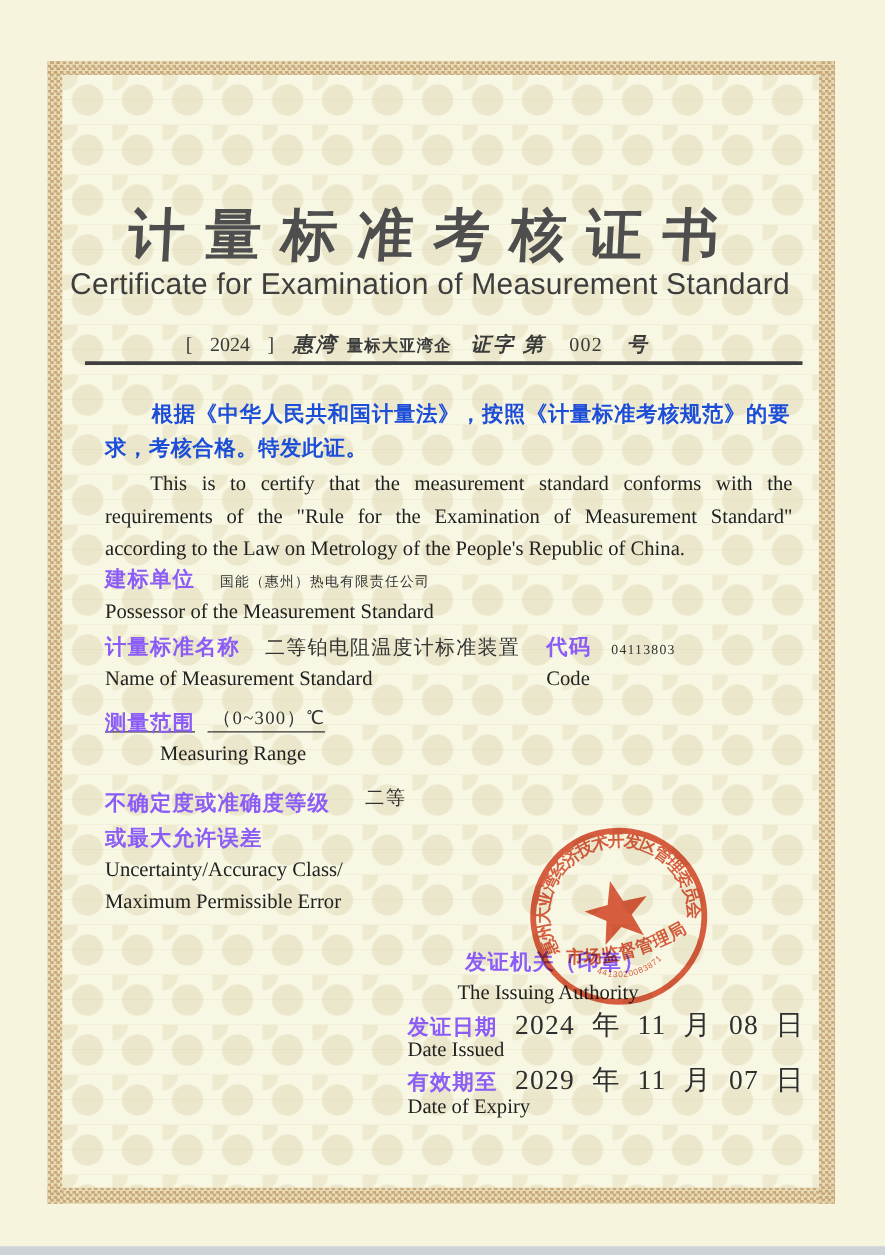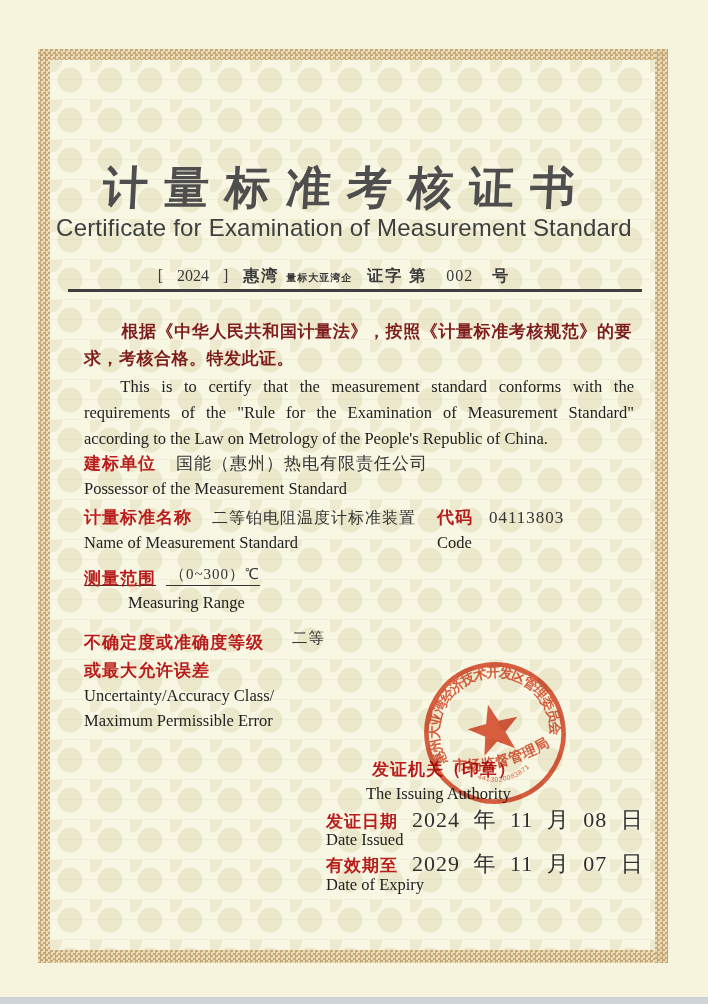--- a/index.html
+++ b/index.html
@@ -63,7 +63,7 @@
     font-size: 16px; color: #3a3a3a; gap: 15px;
   }
   .cert-line .wide { word-spacing: 10px; }
-  .cert-line .cn { font-weight: 600; letter-spacing: 2px; }
+  .cert-line .cn { font-weight: 600; letter-spacing: 2px; font-style: italic; }
   .cert-line .small { font-size: 10px; font-weight: 600; letter-spacing: 1px; margin-left: -8px; font-family: Liberation Mono, monospace; }
   .cert-line .num { letter-spacing: 1px; margin: 0 4px; }
   .rule {

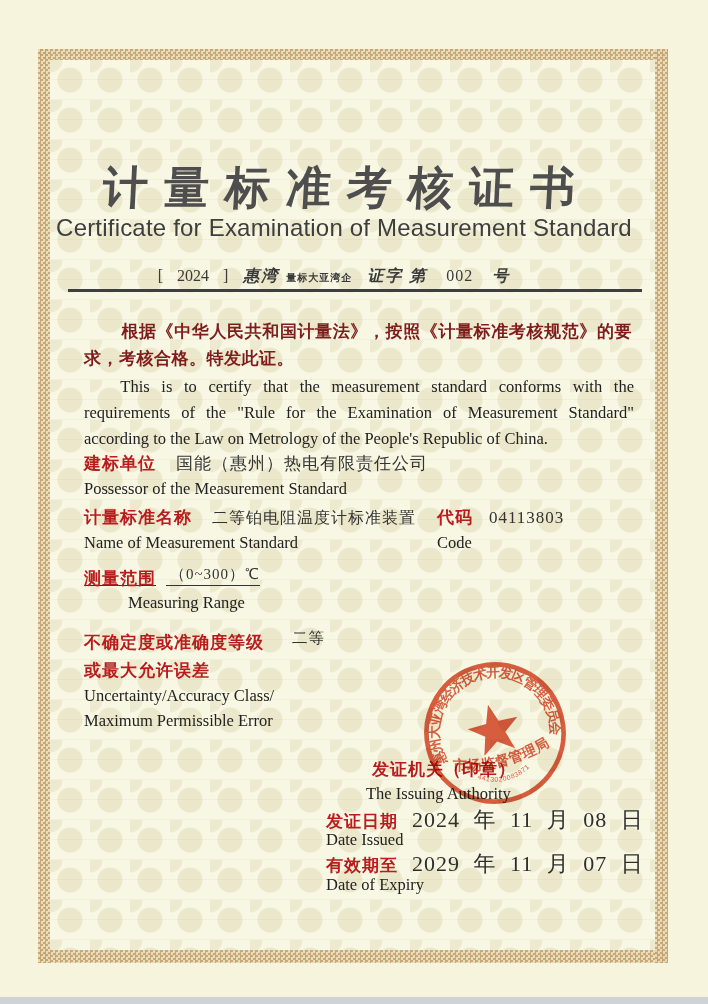--- a/index.html
+++ b/index.html
@@ -64,7 +64,7 @@
   }
   .cert-line .wide { word-spacing: 10px; }
   .cert-line .cn { font-weight: 600; letter-spacing: 2px; font-style: italic; }
-  .cert-line .small { font-size: 10px; font-weight: 600; letter-spacing: 1px; margin-left: -8px; font-family: Liberation Mono, monospace; }
+  .cert-line .small { font-size: 13px; font-weight: 600; letter-spacing: 1px; margin-left: -8px; font-family: Liberation Mono, monospace; }
   .cert-line .num { letter-spacing: 1px; margin: 0 4px; }
   .rule {
     left: 68px; top: 289px; width: 574px; height: 2.5px;

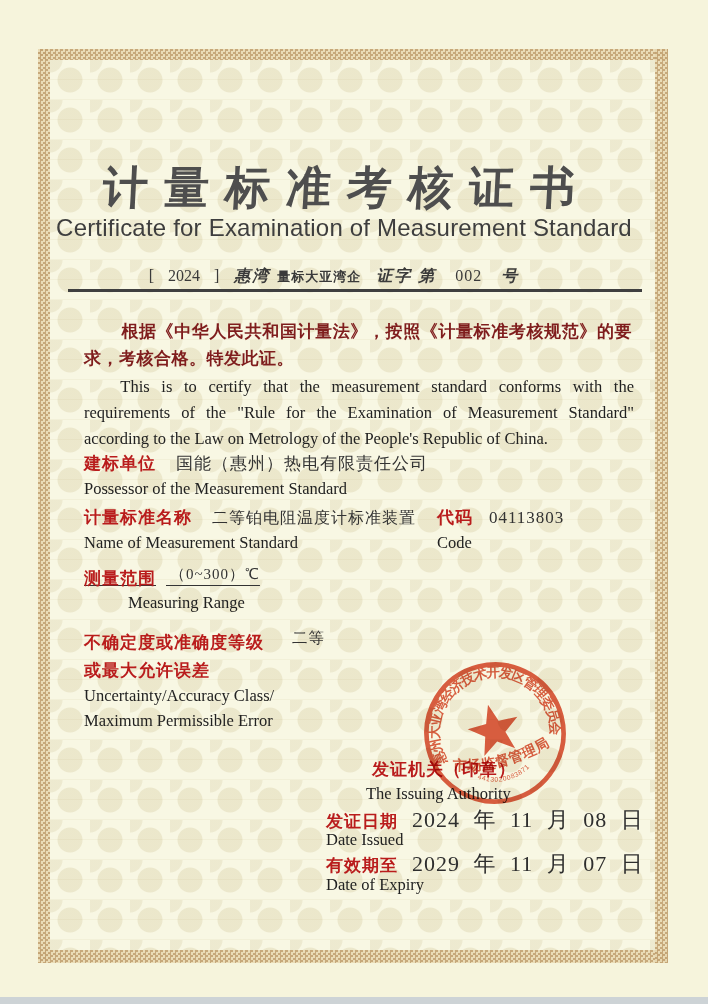--- a/index.html
+++ b/index.html
@@ -73,7 +73,7 @@
   .para-cn {
     left: 84px; top: 318px; width: 548px;
     font-size: 17px; line-height: 27px; font-weight: 700;
-    color: #7f1d1d; text-align: justify; text-indent: 2.2em;
+    color: #1d4ed8; text-align: justify; text-indent: 2.2em;
     letter-spacing: .5px;
   }
   .para-en {

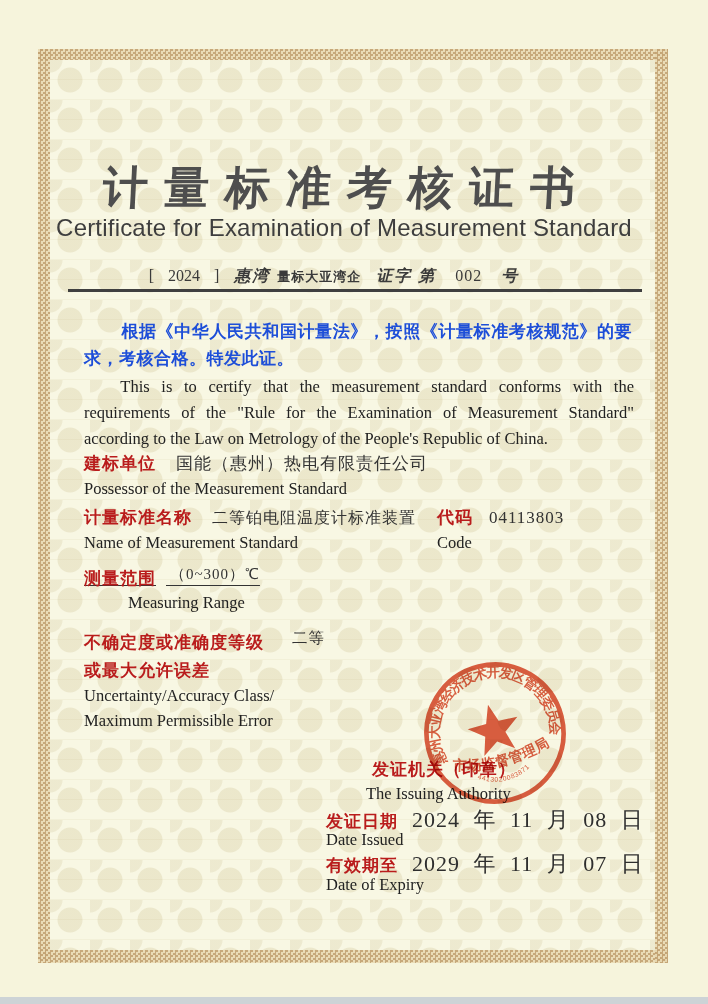--- a/index.html
+++ b/index.html
@@ -81,7 +81,7 @@
     font-size: 16.5px; line-height: 26px;
     color: #222; text-align: justify; text-indent: 2.2em;
   }
-  .cn-label { font-weight: 700; color: #b91c1c; letter-spacing: 1px; font-size: 17px; }
+  .cn-label { font-weight: 700; color: #8b5cf6; letter-spacing: 1px; font-size: 17px; }
   .cn-value { font-size: 17px; color: #333; letter-spacing: 1px; }
   .en-label { font-size: 16.5px; color: #222; }
   .row { white-space: nowrap; }

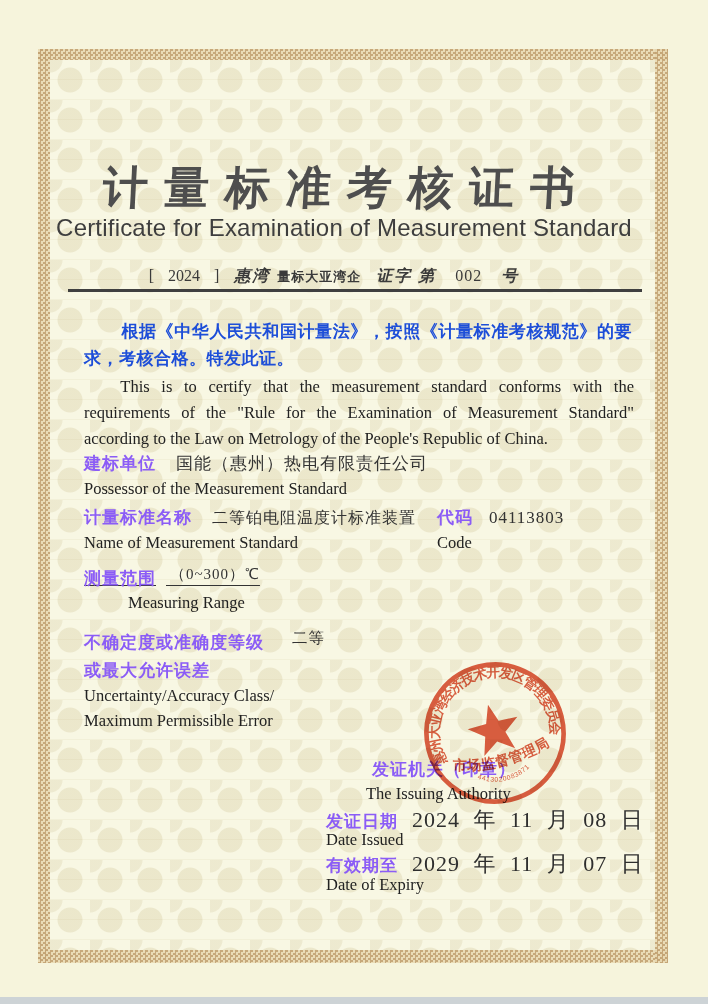--- a/index.html
+++ b/index.html
@@ -82,7 +82,7 @@
     color: #222; text-align: justify; text-indent: 2.2em;
   }
   .cn-label { font-weight: 700; color: #8b5cf6; letter-spacing: 1px; font-size: 17px; }
-  .cn-value { font-size: 17px; color: #333; letter-spacing: 1px; }
+  .cn-value { font-size: 11px; color: #333; letter-spacing: 1px; }
   .en-label { font-size: 16.5px; color: #222; }
   .row { white-space: nowrap; }
   .raised { position: relative; top: -5px; font-size: 15px; }

